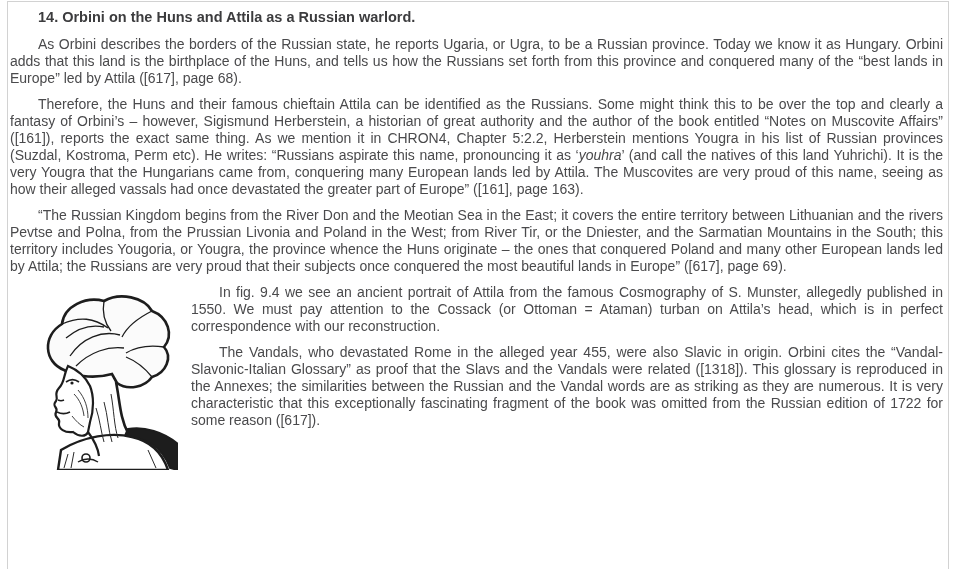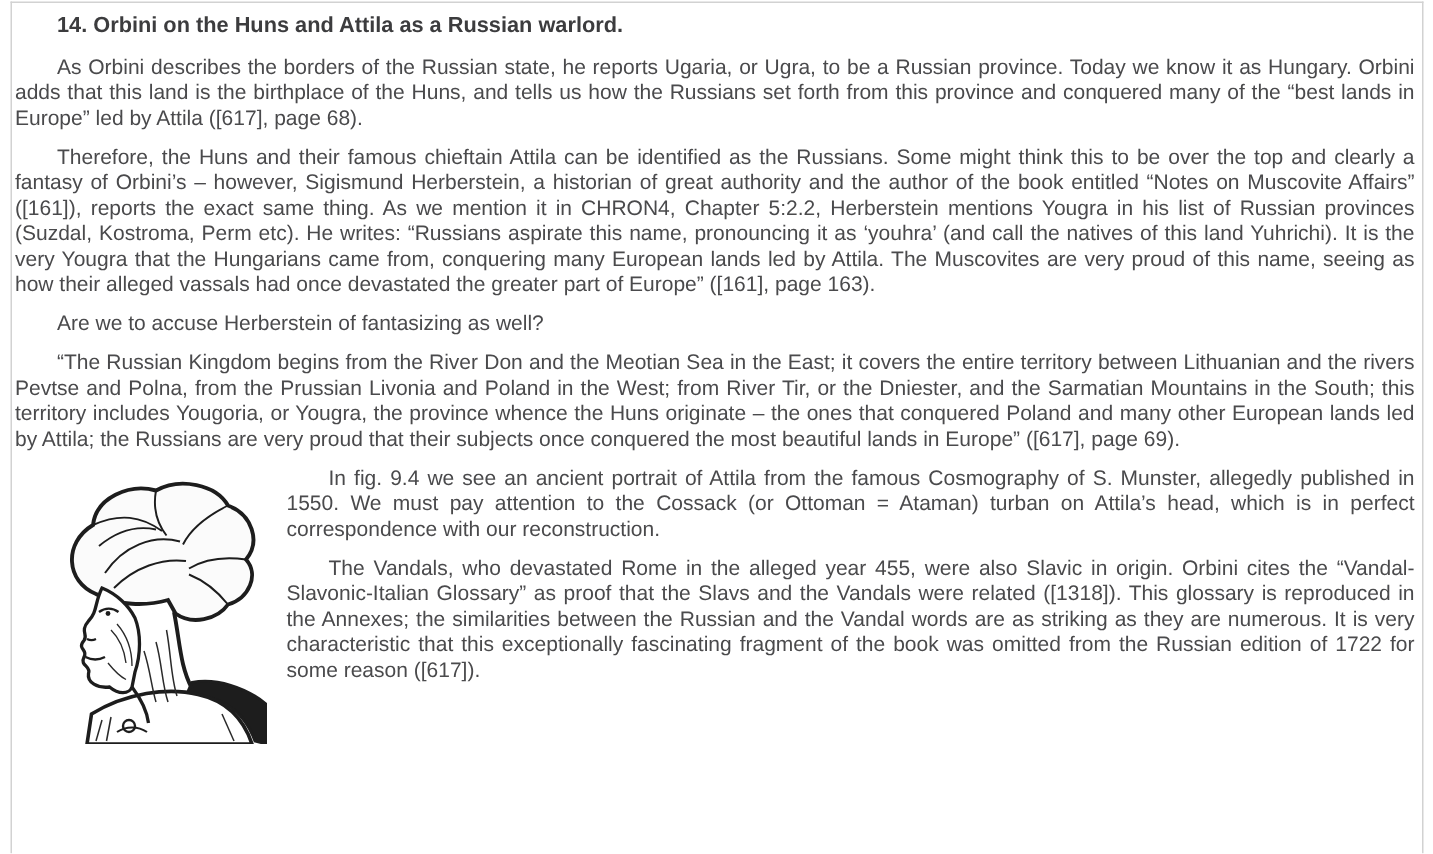--- a/index.html
+++ b/index.html
@@ -36,7 +36,7 @@
     text-indent: 28px;
     line-height: 17px;
   }
-  .it { }
+  .it { font-style: italic; }
   .fig-wrap {
     float: left;
     width: 150px;

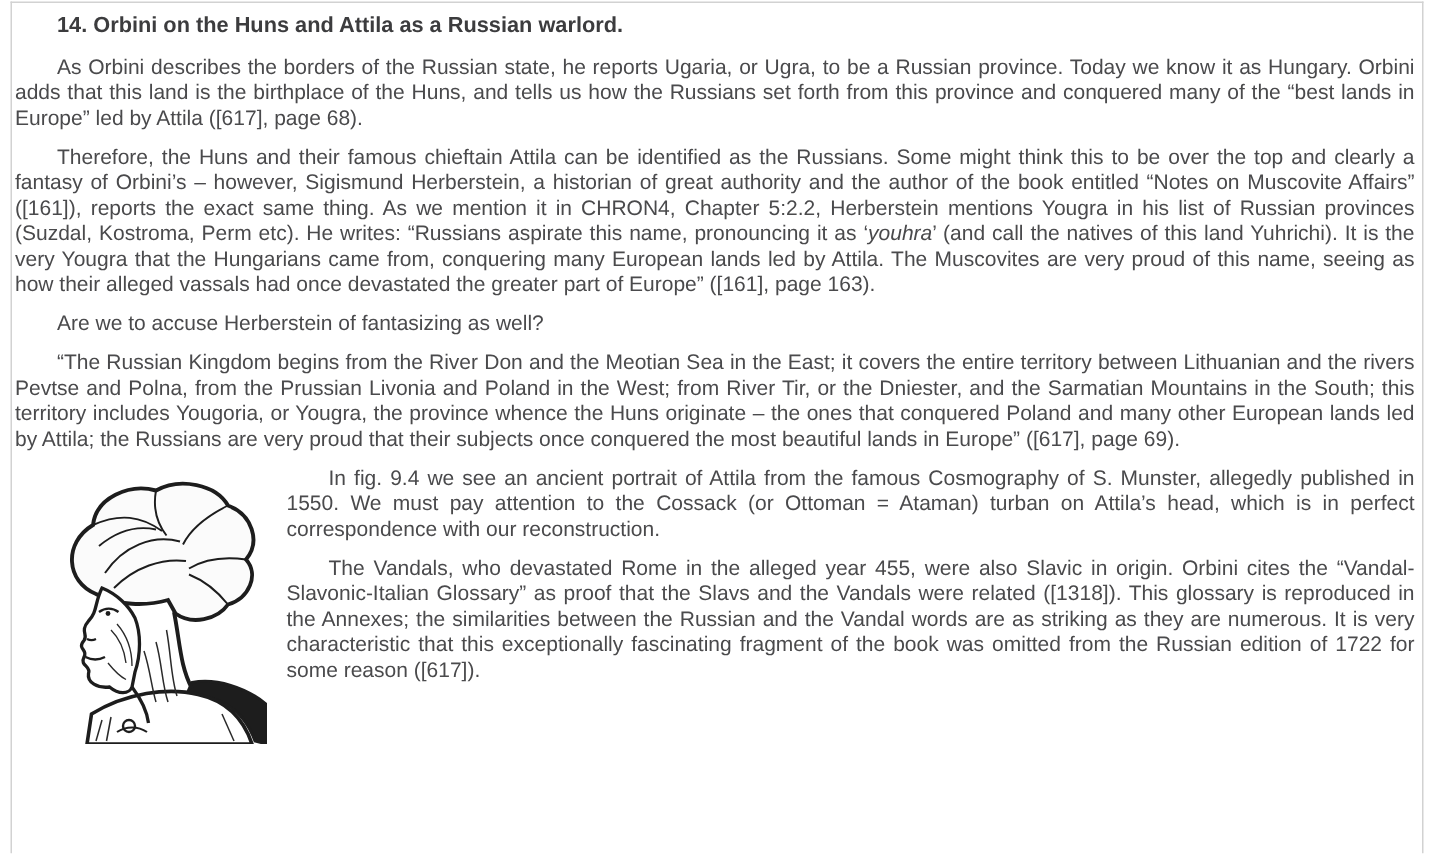--- a/index.html
+++ b/index.html
@@ -55,7 +55,6 @@
 
   <p class="doc-par"><span>Therefore, the Huns and their famous chieftain Attila can be identified as the Russians. Some might think this to be over the top and clearly a fantasy of Orbini’s – however, Sigismund Herberstein, a historian of great authority and the author of the book entitled “Notes on Muscovite Affairs” ([161]), reports the exact same thing. As we mention it in CHRON4, Chapter 5:2.2, Herberstein mentions Yougra in his list of Russian provinces (Suzdal, Kostroma, Perm etc). He writes: “Russians aspirate this name, pronouncing it as ‘</span><span class="it">youhra</span><span>’ (and call the natives of this land Yuhrichi). It is the very Yougra that the Hungarians came from, conquering many European lands led by Attila. The Muscovites are very proud of this name, seeing as how their alleged vassals had once devastated the greater part of Europe” ([161], page 163).</span></p>
 
-  <p class="doc-par">Are we to accuse Herberstein of fantasizing as well?</p>
 
 
   <p class="doc-par">“The Russian Kingdom begins from the River Don and the Meotian Sea in the East; it covers the entire territory between Lithuanian and the rivers Pevtse and Polna, from the Prussian Livonia and Poland in the West; from River Tir, or the Dniester, and the Sarmatian Mountains in the South; this territory includes Yougoria, or Yougra, the province whence the Huns originate – the ones that conquered Poland and many other European lands led by Attila; the Russians are very proud that their subjects once conquered the most beautiful lands in Europe” ([617], page 69).</p>

